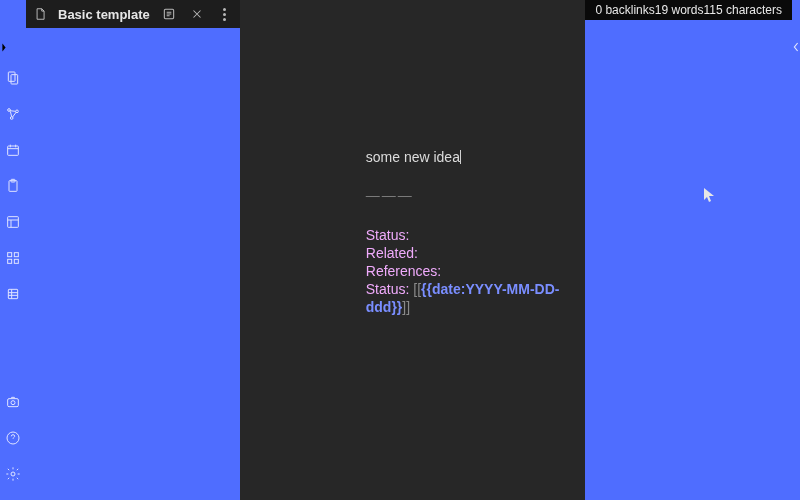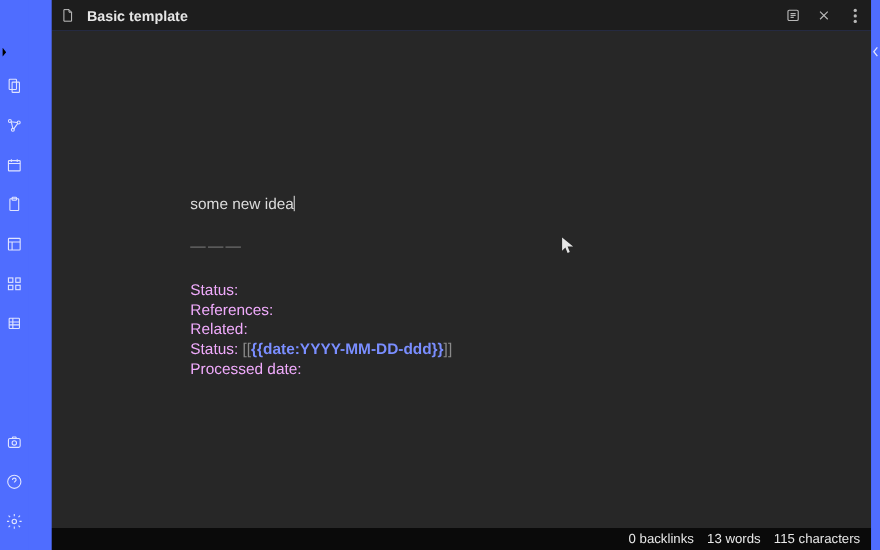--- a/index.html
+++ b/index.html
@@ -21,7 +21,7 @@
     position:absolute; top:38px; left:0; width:8px; height:18px;
     display:flex; align-items:center; justify-content:center; color:#e0e4ff; cursor:pointer;
   }
-  .content-col { flex:1; display:flex; flex-direction:column; position:relative;margin-left:21px; }
+  .content-col { flex:1; display:flex; flex-direction:row; position:relative; }
   .tab-bar {
     height: 28px; background: #1d1d1d; display:flex; align-items:center;
     padding: 0 6px; color:#e6e6e6; font-size:13px; font-weight:600;

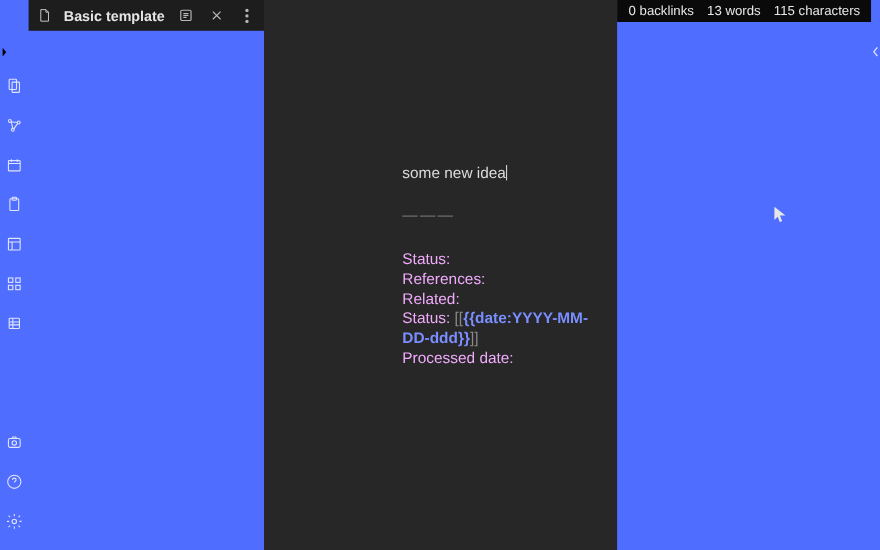--- a/index.html
+++ b/index.html
@@ -53,7 +53,7 @@
   .cursor-pointer svg { width:12px; height:16px; fill:#e6e6e6; }
   .status-bar {
     height: 20px; background:#0a0a0a; color:#e8e8e8; font-size:12px;
-    display:flex; align-items:center; justify-content:flex-end; gap:12px;
+    display:flex; align-items:center; justify-content:flex-end; gap:0;
     padding: 0 10px;
   }
   .status-bar span { white-space:nowrap; }

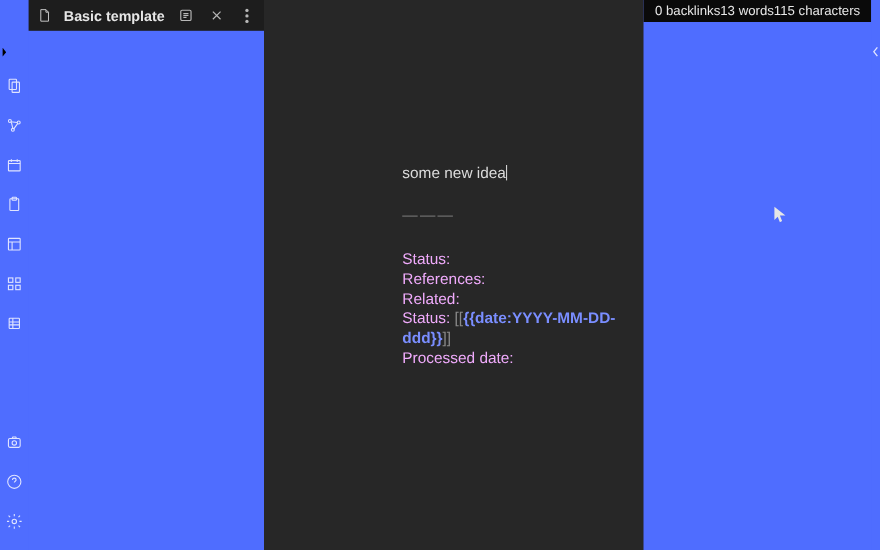--- a/index.html
+++ b/index.html
@@ -193,7 +193,7 @@
 
     <div class="status-bar">
       <span>0 backlinks</span>
-      <span>13 words</span>
+      <span>19 words</span>
       <span>115 characters</span>
     </div>
   </div>

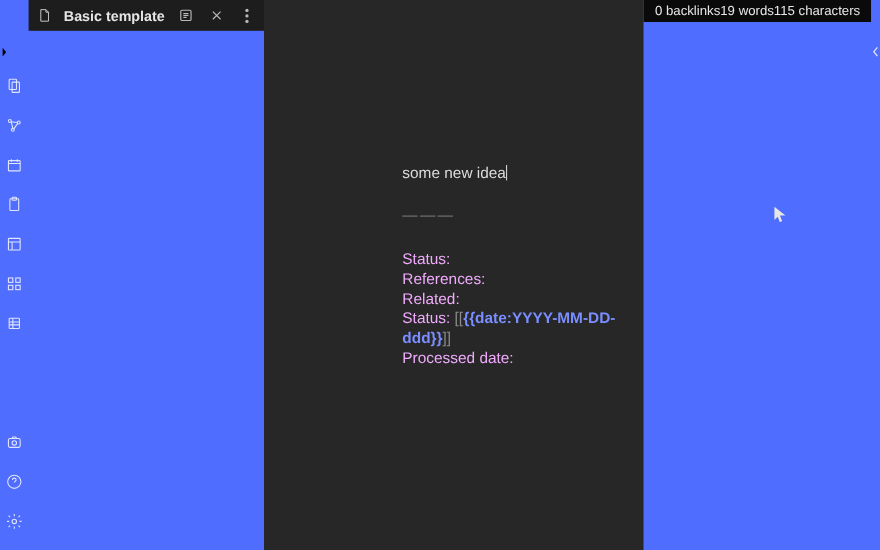--- a/index.html
+++ b/index.html
@@ -174,8 +174,8 @@
         <div class="sep">———</div>
         <div class="meta">
           <div class="row"><span class="label">Status:</span></div>
+          <div class="row"><span class="label">Related:</span></div>
           <div class="row"><span class="label">References:</span></div>
-          <div class="row"><span class="label">Related:</span></div>
           <div class="row">
             <span class="label">Status:</span>
             <span> </span>

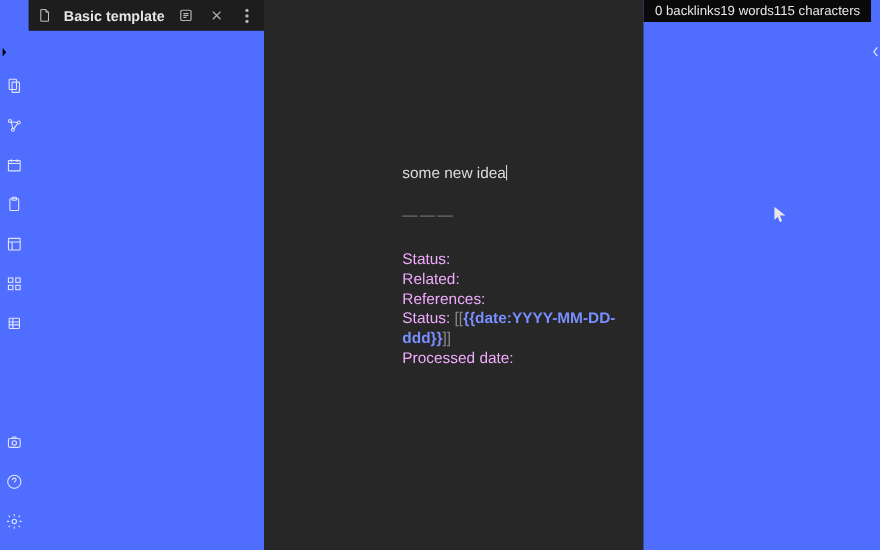--- a/index.html
+++ b/index.html
@@ -181,7 +181,6 @@
             <span> </span>
             <span class="link-outer">[[</span><span class="link-template">{{date:YYYY-MM-DD-ddd}}</span><span class="link-outer">]]</span>
           </div>
-          <div class="row"><span class="label">Processed date:</span></div>
         </div>
       </div>
       <div class="cursor-pointer">

